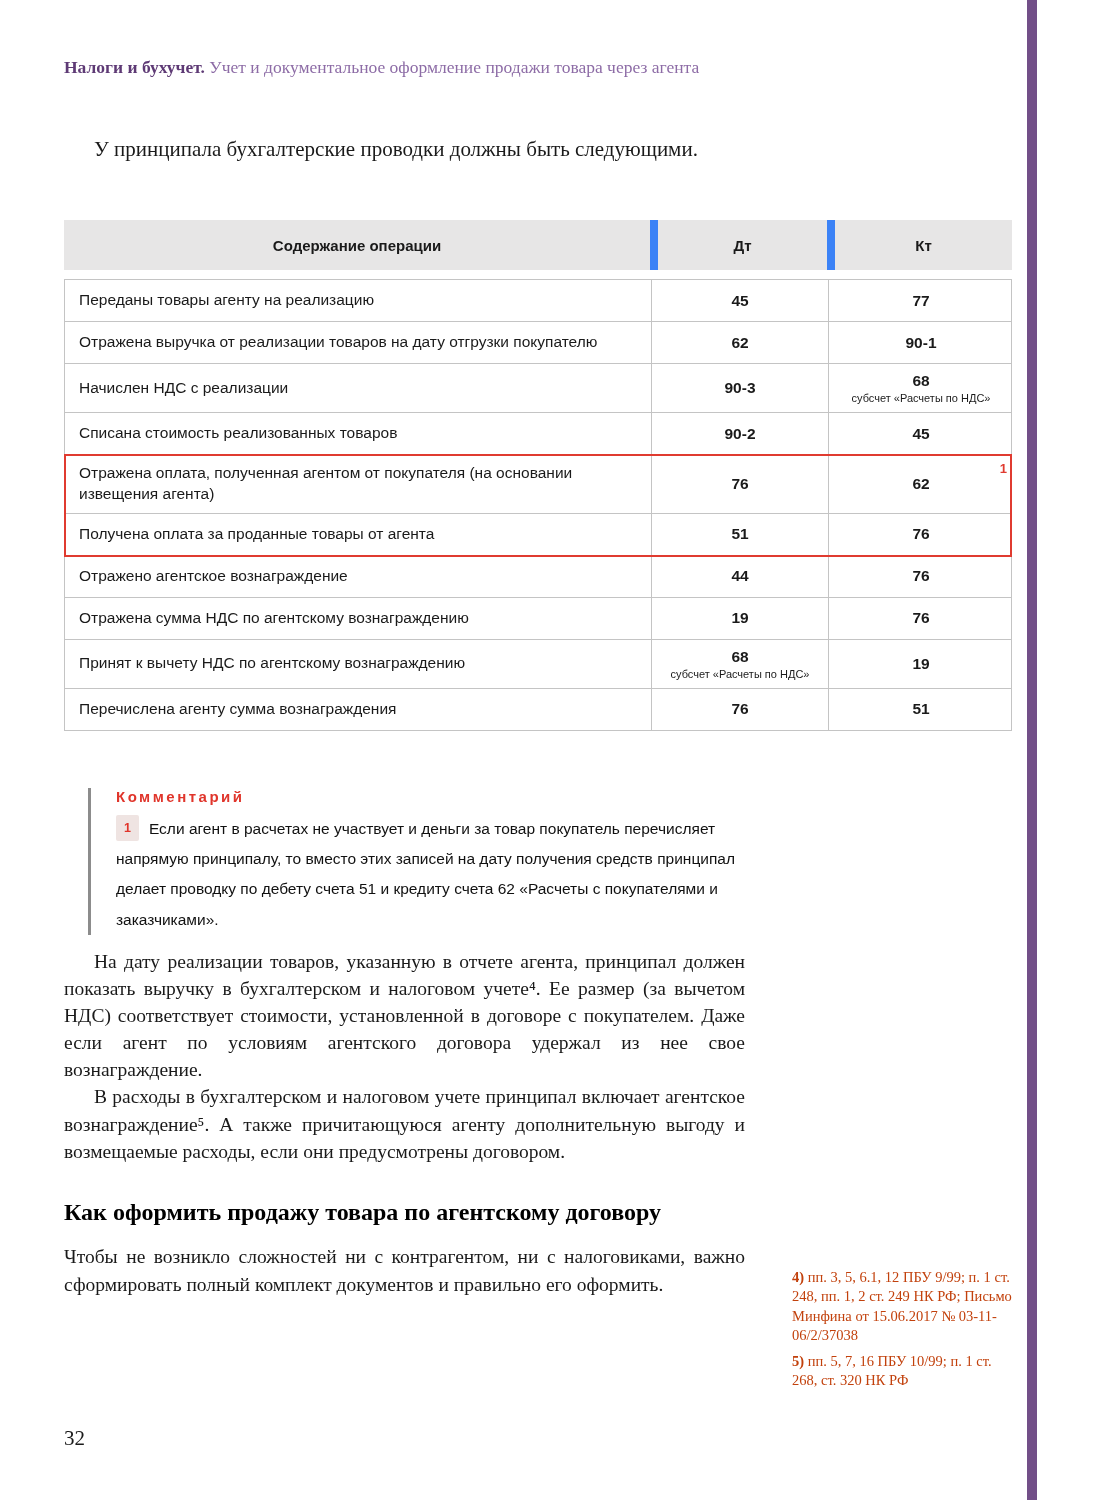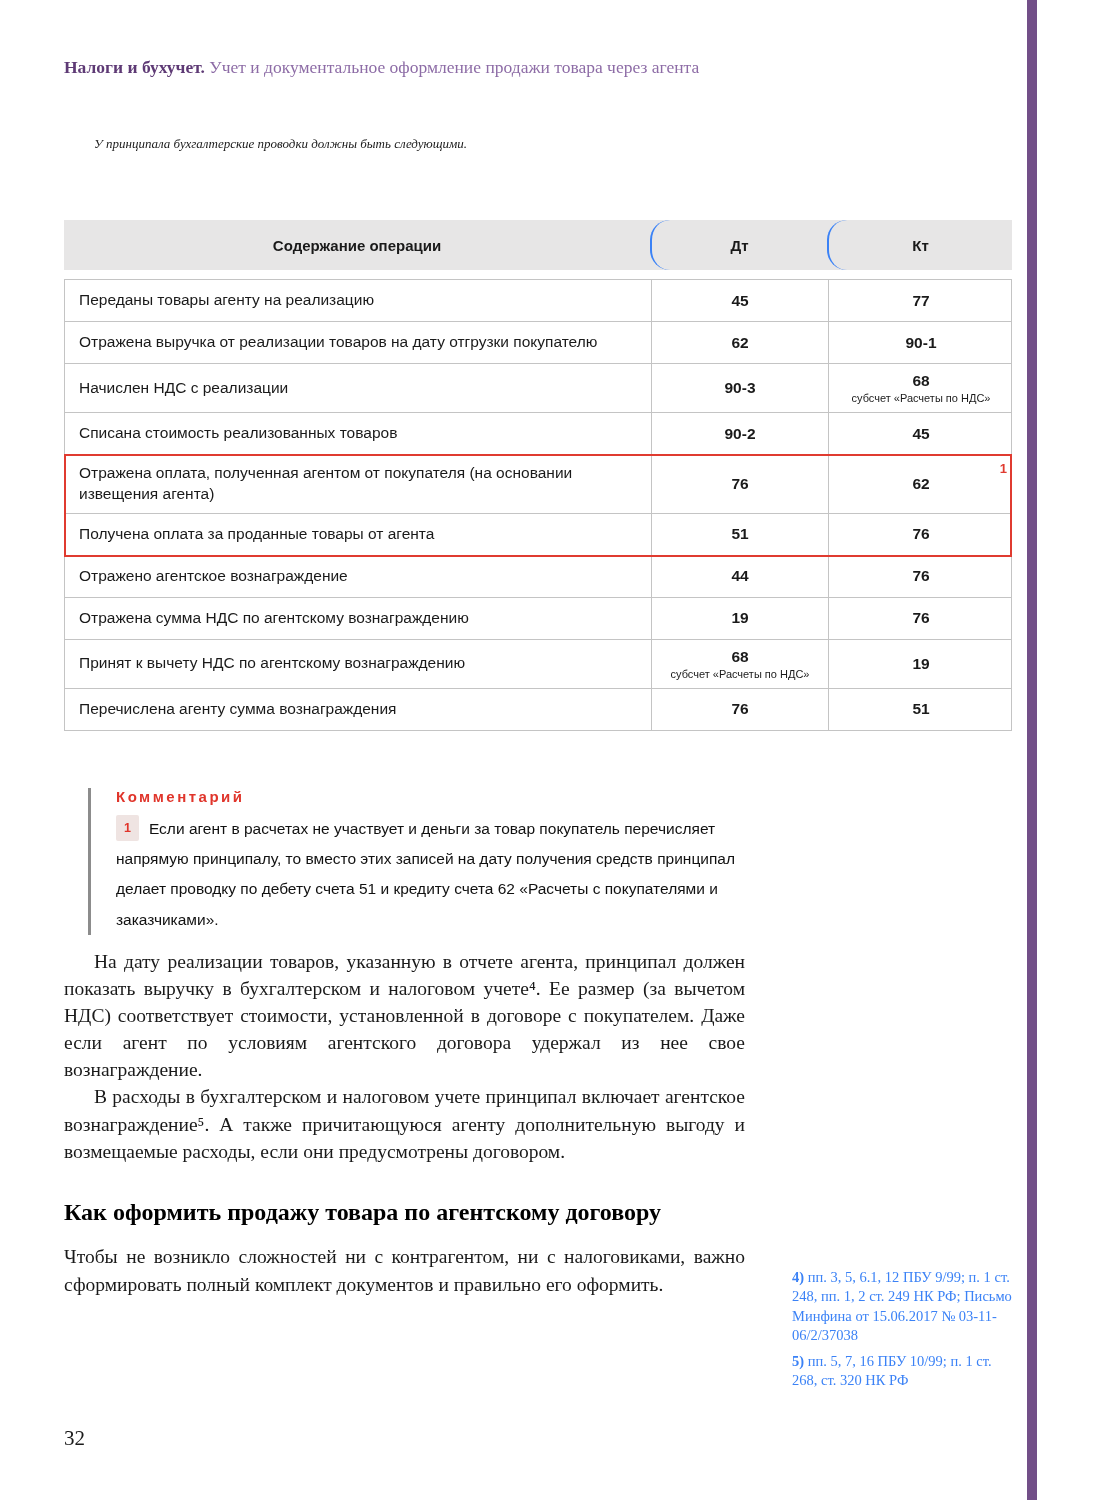--- a/index.html
+++ b/index.html
@@ -32,8 +32,8 @@
   .intro {
     position: absolute; left: 64px; top: 135px;
     width: 681px;
-    font-size: 13px; line-height: 1.38;
-    text-align: justify; text-indent: 30px; font-style: italic;
+    font-size: 21px; line-height: 1.38;
+    text-align: justify; text-indent: 30px;
   }
 
   

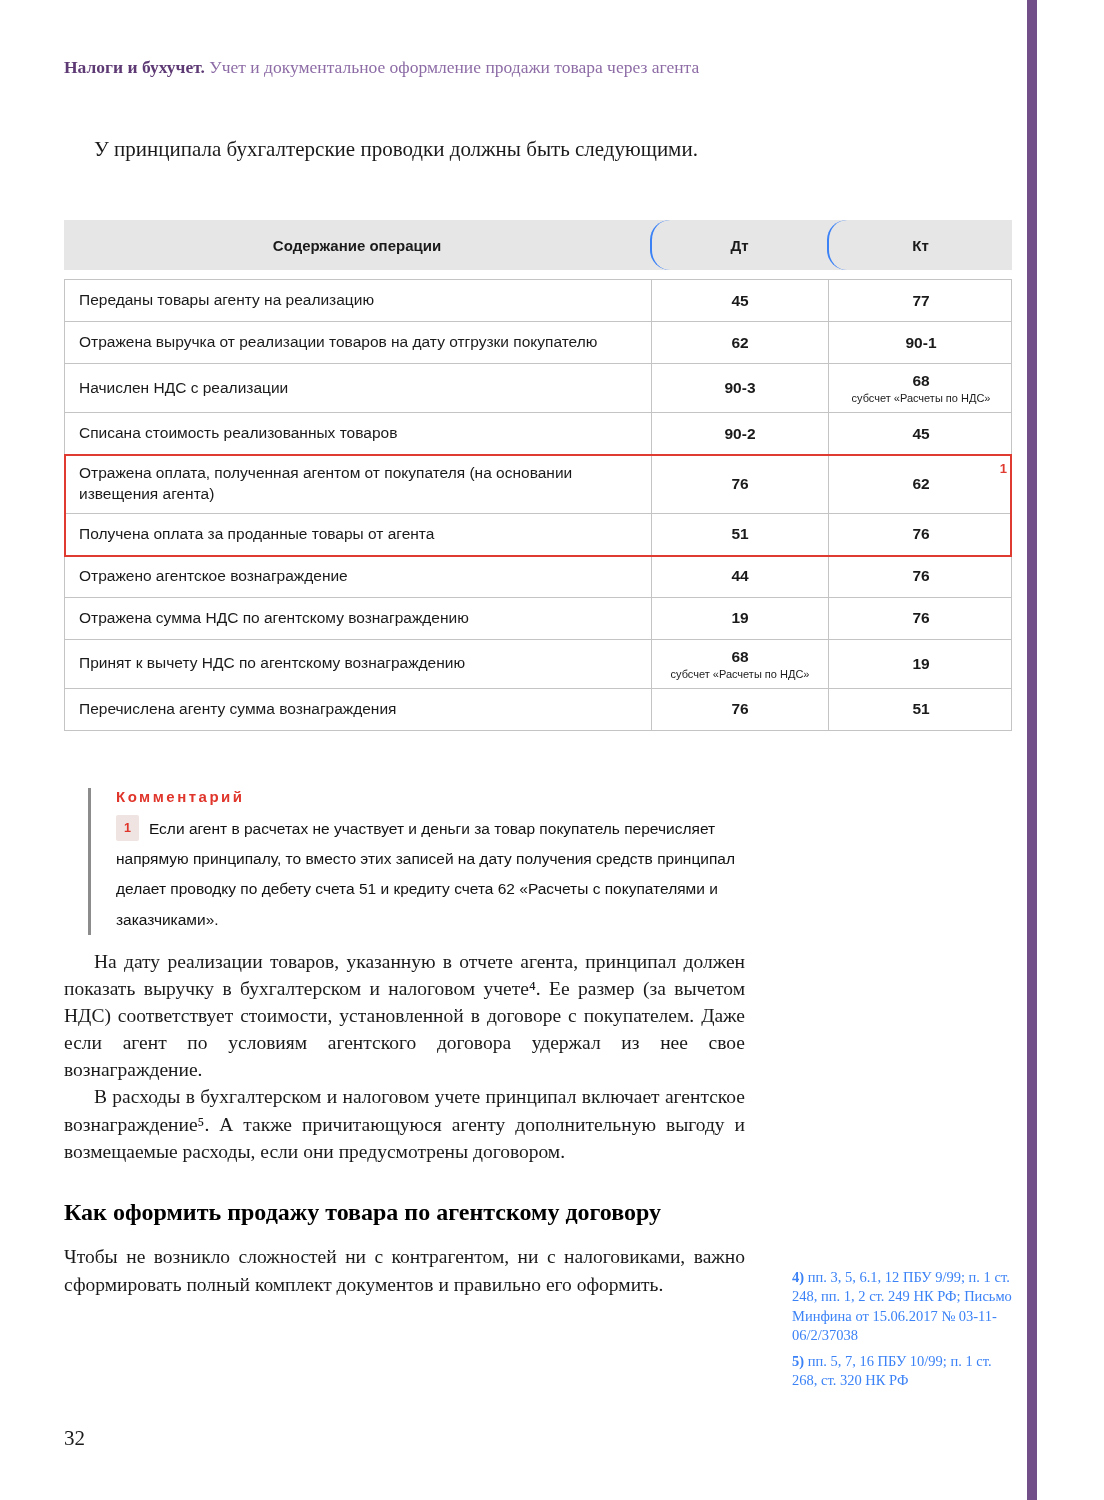--- a/index.html
+++ b/index.html
@@ -48,7 +48,7 @@
     font-weight: bold; font-size: 15px;
   }
   .thead .hcell { display: flex; align-items: center; justify-content: center; }
-  .thead .hcell + .hcell { border-left: 2px solid #3b82f6; border-radius: 20px; }
+  .thead .hcell + .hcell { border-left: 8px solid #3b82f6; }
 
   .tbody {
     margin-top: 9px;

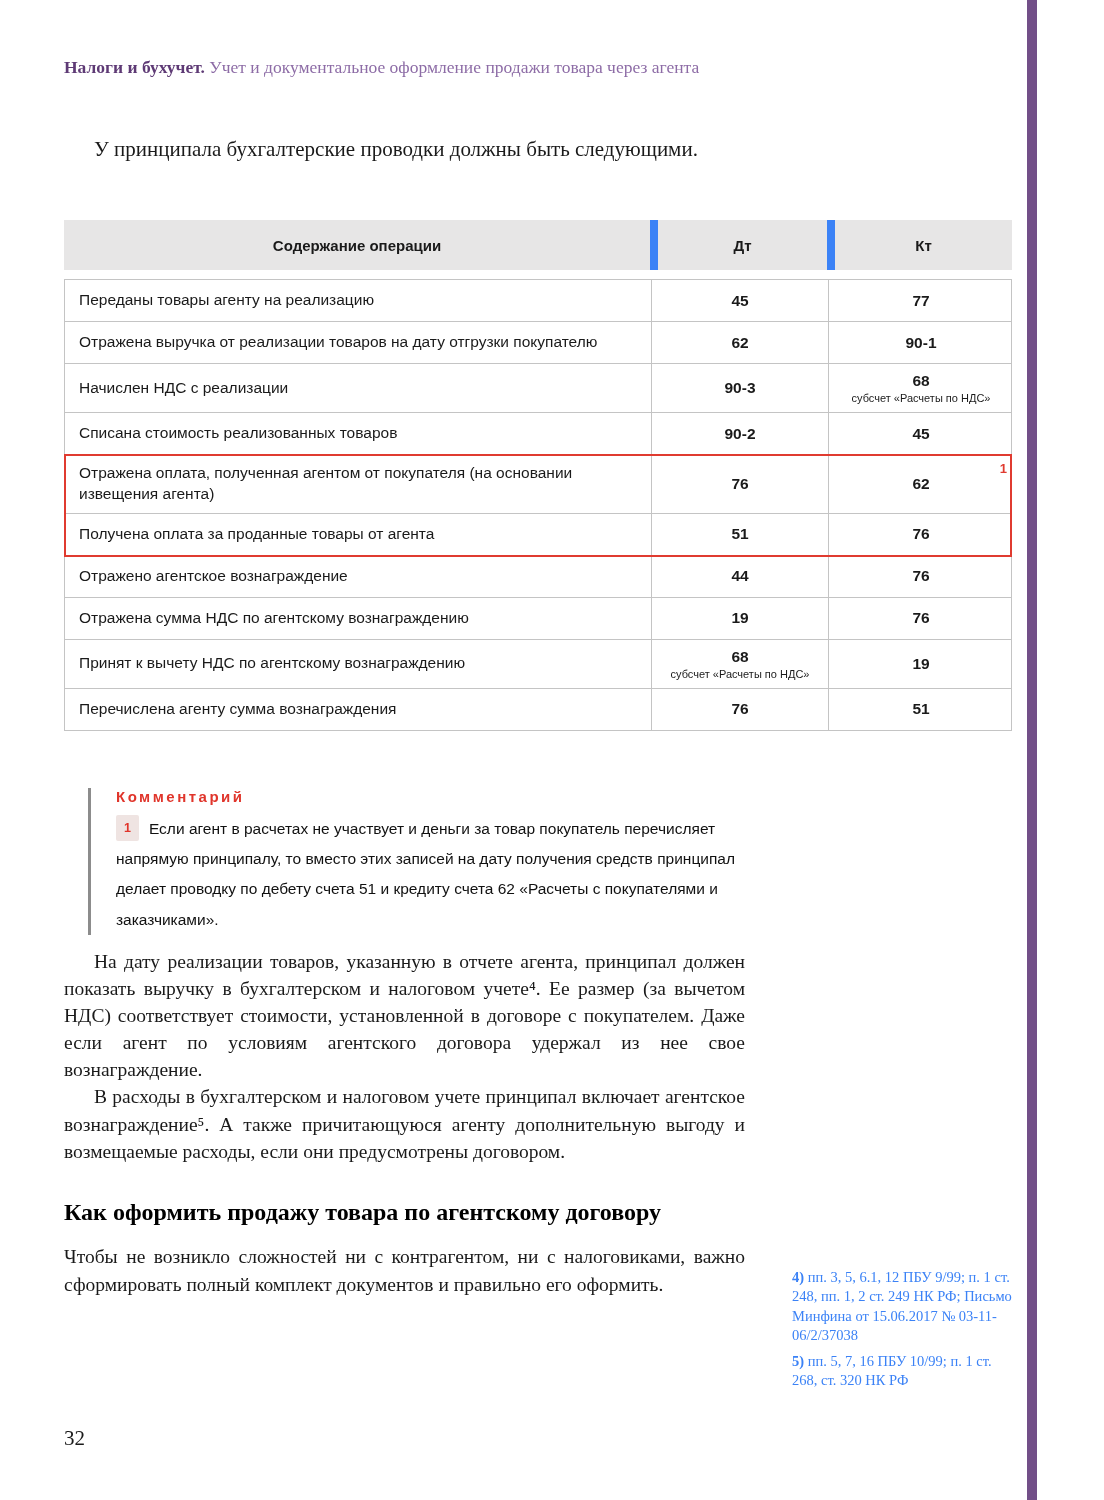--- a/index.html
+++ b/index.html
@@ -138,7 +138,7 @@
     position: absolute; left: 792px; top: 1268px;
     width: 226px;
     font-size: 14.5px; line-height: 1.33;
-    color: #3b82f6;
+    color: #c2410c;
   }
   .footnote { margin-bottom: 7px; }
   .fn-label { font-weight: bold; }

